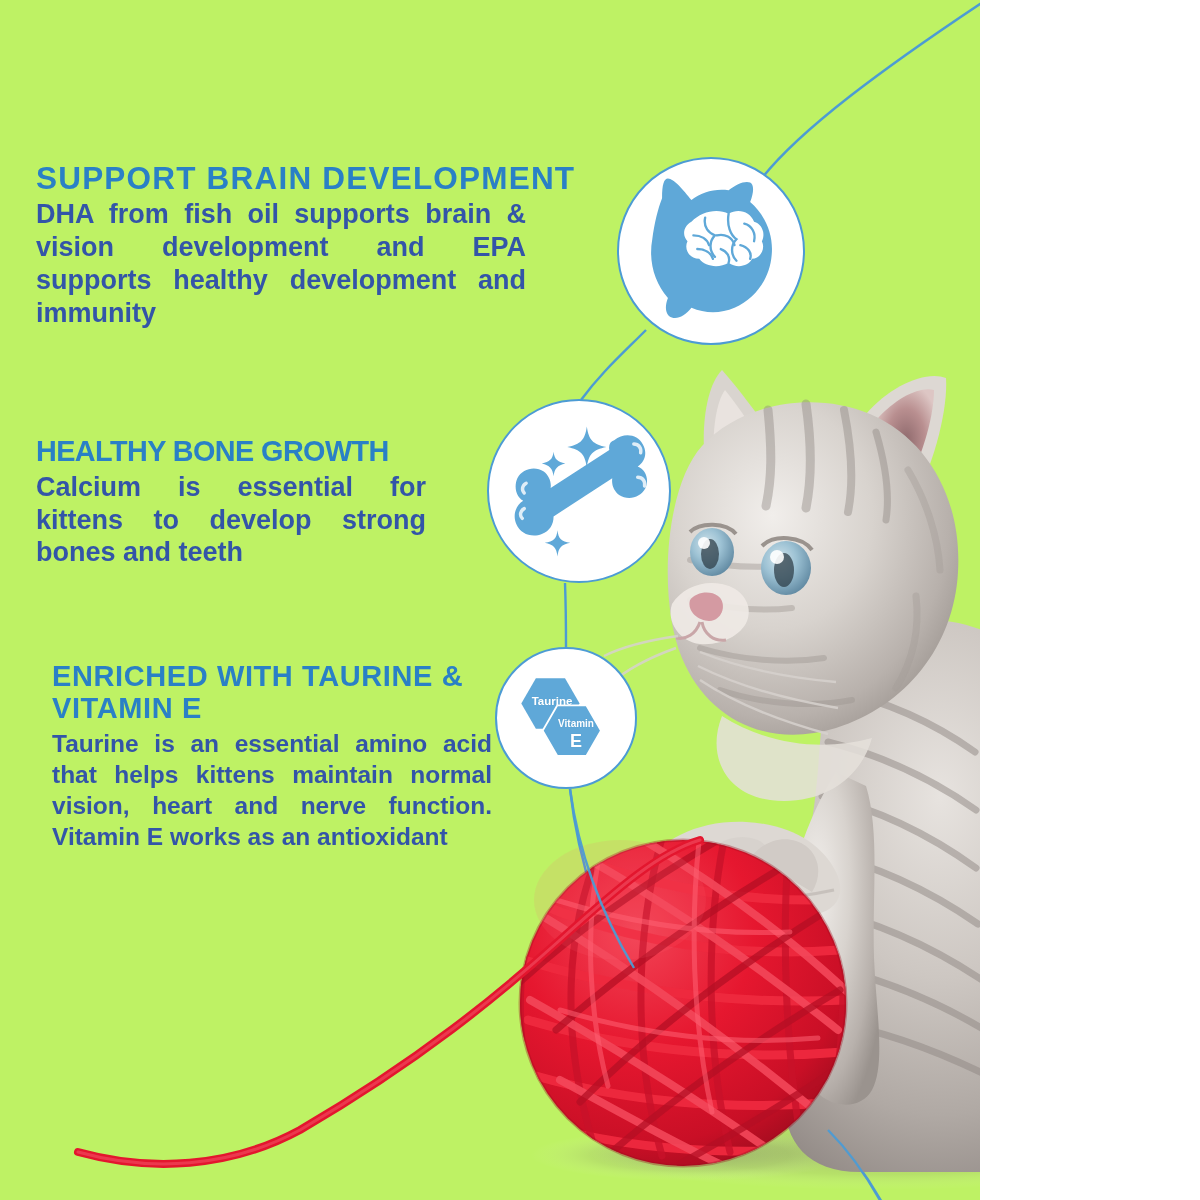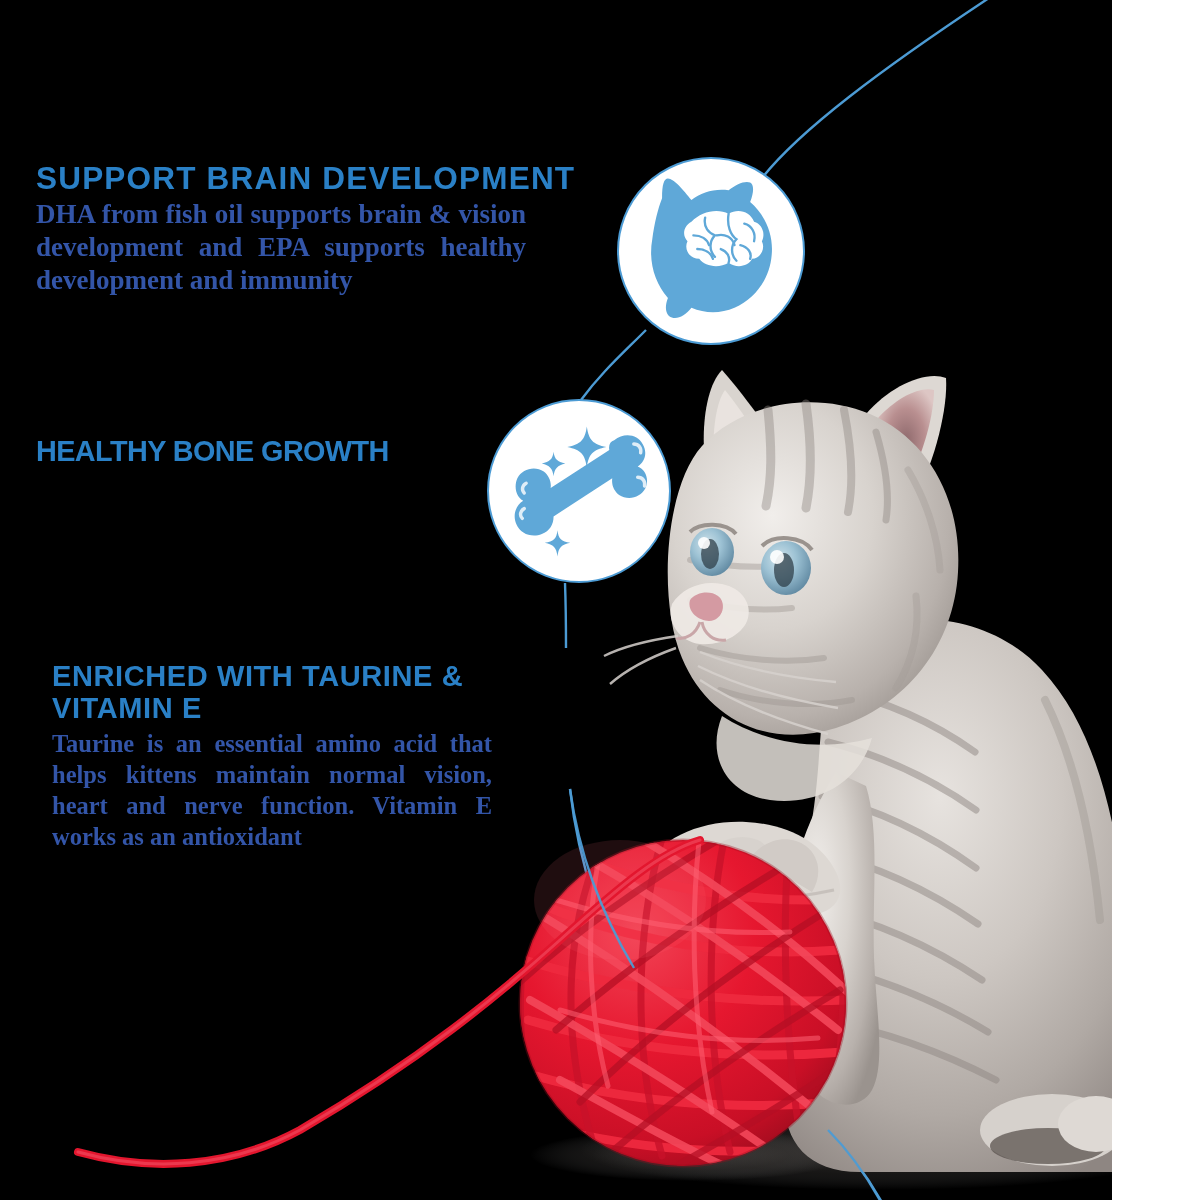--- a/index.html
+++ b/index.html
@@ -11,7 +11,7 @@
     overflow:hidden;
     position:relative;
   }
-  #stage{position:relative;width:1112px;height:1200px;background:#000000;overflow:hidden;}
+  #stage{position:relative;width:980px;height:1200px;background:#bef264;overflow:hidden;}
 
   
   .layer{position:absolute;left:0;top:0;width:1200px;height:1200px;}

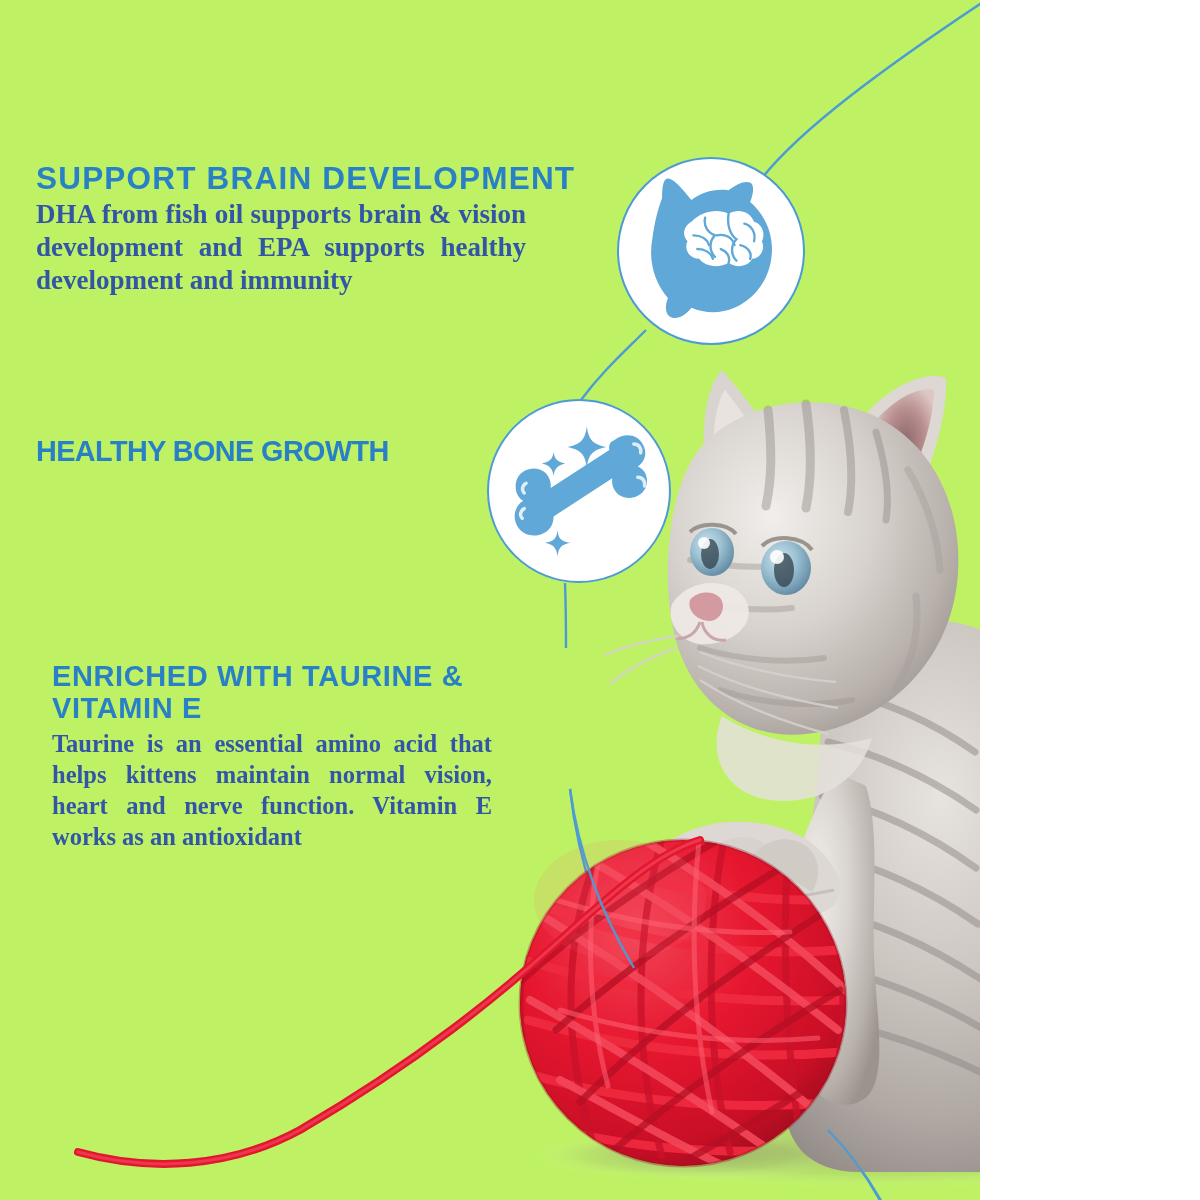--- a/index.html
+++ b/index.html
@@ -35,7 +35,6 @@
     color:#3355a8;
     font-weight:bold;
     line-height:1.22;
-    font-family:Liberation Serif, serif;
   }
 
   #feat-brain{left:36px;top:162px;width:590px;}

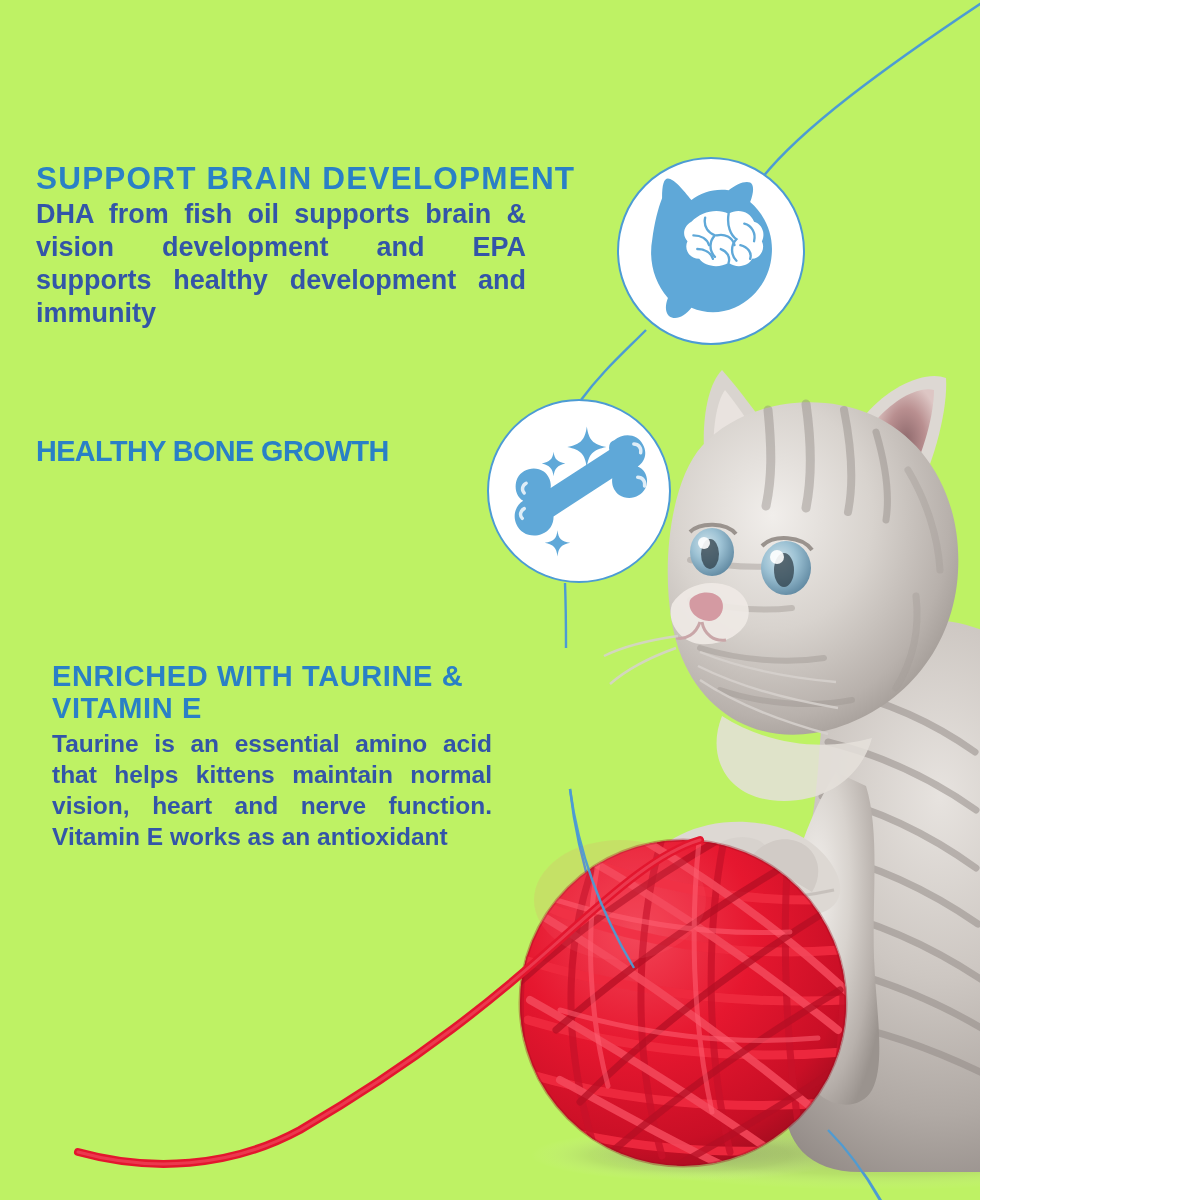--- a/index.html
+++ b/index.html
@@ -290,6 +290,7 @@
 
     <div class="feature" id="feat-bone">
       <h2>HEALTHY BONE GROWTH</h2>
+      <p>Calcium is essential for kittens to develop strong bones and teeth</p>
     </div>
 
     <div class="feature" id="feat-taurine">

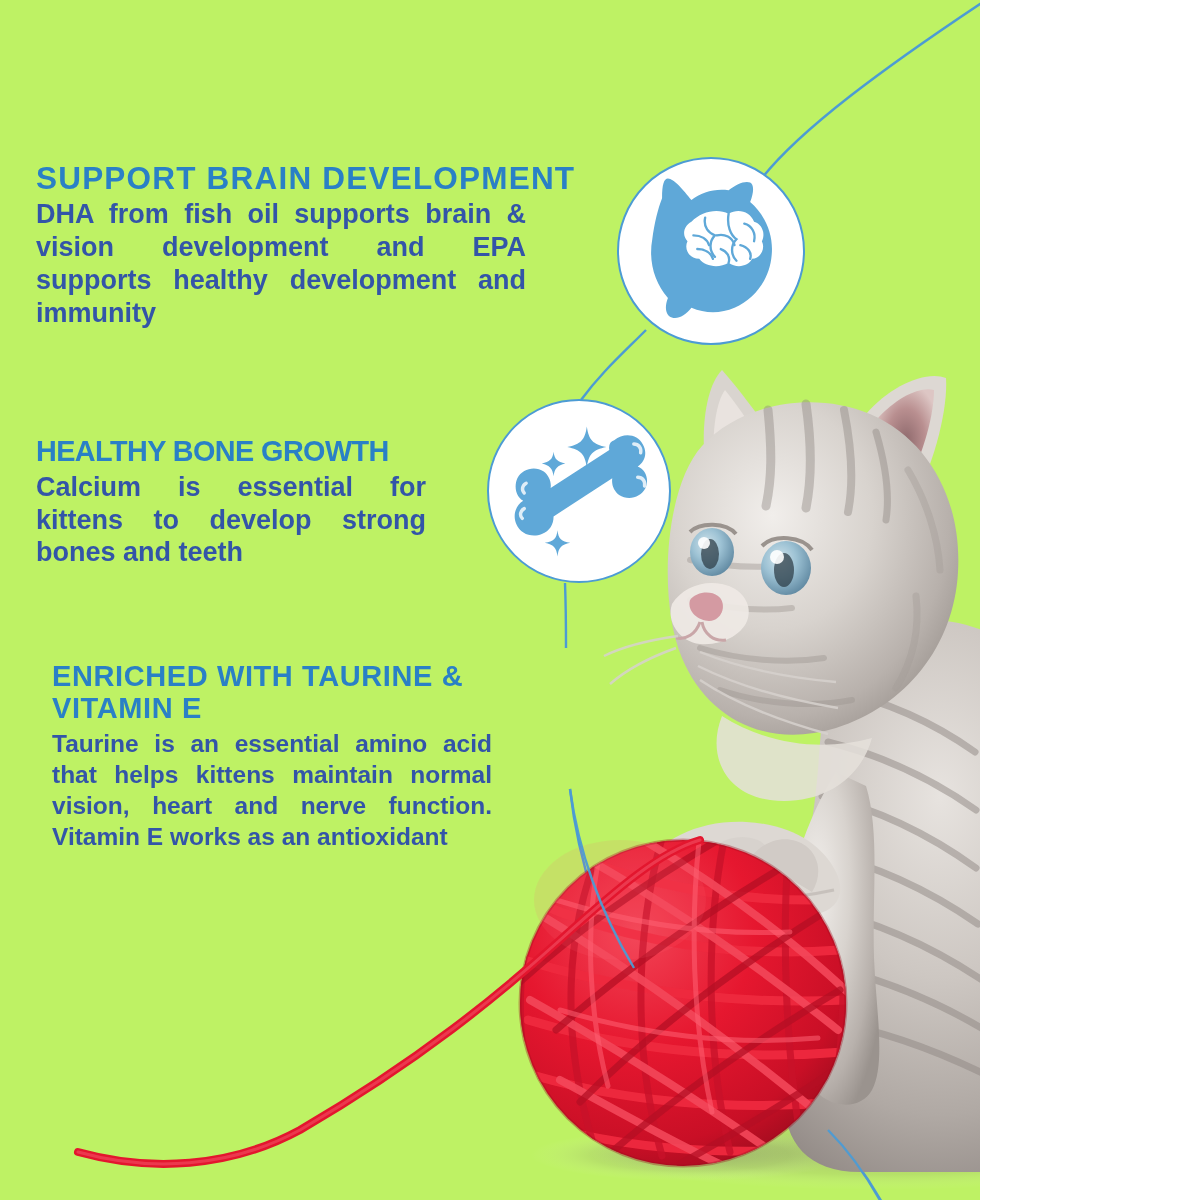--- a/index.html
+++ b/index.html
@@ -357,6 +357,15 @@
       </svg>
     </div>
 
+    <div class="bubble" id="bubble-taurine">
+      <svg viewBox="0 0 142 142">
+        <polygon points="40,30 70,30 85,56 70,82 40,82 25,56" fill="#5fa8d8"></polygon>
+        <polygon points="62,58 92,58 107,84 92,110 62,110 47,84" fill="#5fa8d8" stroke="#ffffff" stroke-width="2"></polygon>
+      </svg>
+      <span class="hex-label" style="left:14px;top:47px;width:82px;font-size:11.5px;">Taurine</span>
+      <span class="hex-label" style="left:42px;top:70px;width:74px;font-size:10px;">Vitamin</span>
+      <span class="hex-label" style="left:42px;top:83px;width:74px;font-size:18px;">E</span>
+    </div>
   </div>
 
 </div>

